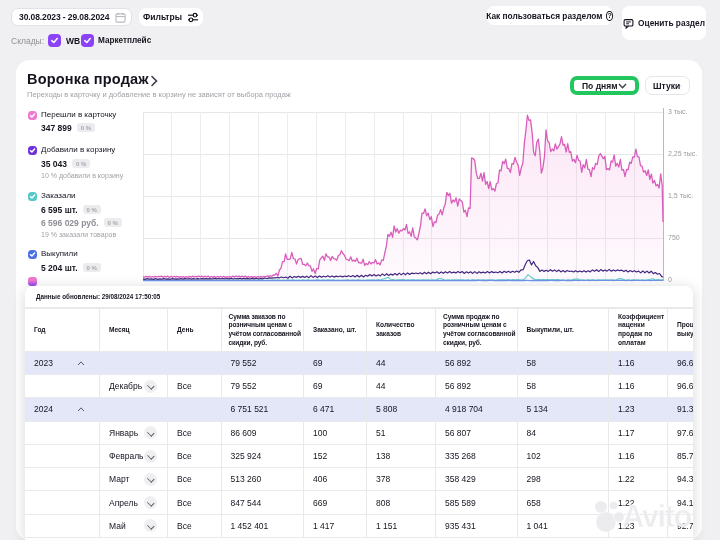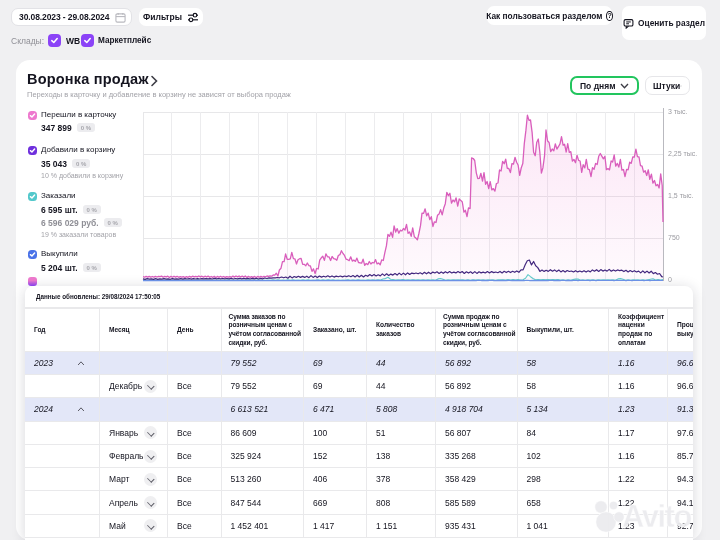--- a/index.html
+++ b/index.html
@@ -69,7 +69,7 @@
   </svg>
 <span class="abs" style="left:27px;top:90px;font-size:7.5px;color:#a2a2a8;">Переходы в карточку и добавление в корзину не зависят от выбора продаж</span>
 
-<div class="abs btn" style="left:570px;top:76px;width:69px;height:19px;border:2px solid #22c55e;justify-content:space-between;padding:0 8px;">
+<div class="abs btn" style="left:570px;top:76px;width:69px;height:19px;border:4px solid #22c55e;justify-content:space-between;padding:0 8px;">
   <span style="font-size:8.5px;font-weight:bold;">По дням</span>
   <svg width="9" height="6" viewBox="0 0 9 6">
       <path d="M1 1 L4.5 4.8 L8 1" fill="none" stroke="#3d3d46" stroke-width="1.3"></path>

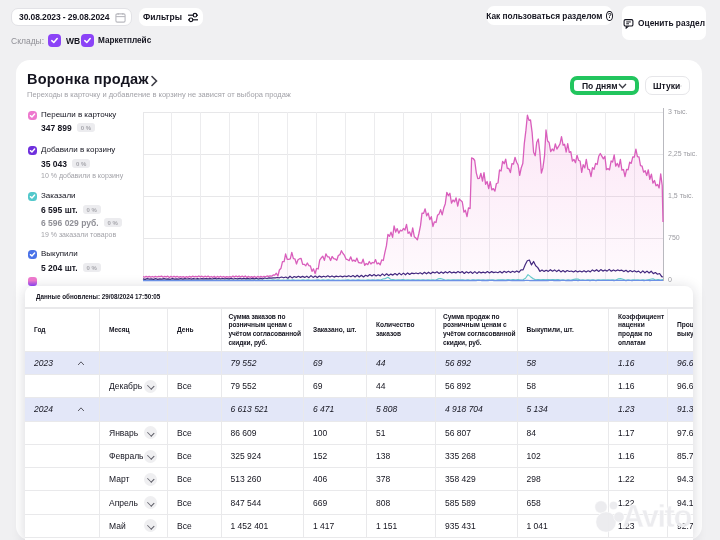--- a/index.html
+++ b/index.html
@@ -11,7 +11,7 @@
   table { border-collapse:collapse; table-layout:fixed; }
   td, th { border:1px solid #e9e9eb; font-weight:normal; text-align:left; vertical-align:middle; padding:0 0 0 9px; font-size:8.5px; color:#14141f; }
   th { font-size:6.6px; font-weight:bold; line-height:1.32; }
-  tr.lav td { background:#e3e7f8;font-style:italic; }
+  tr.lav td { background:#e3e7f8; }
 </style></head>
 <body>
 

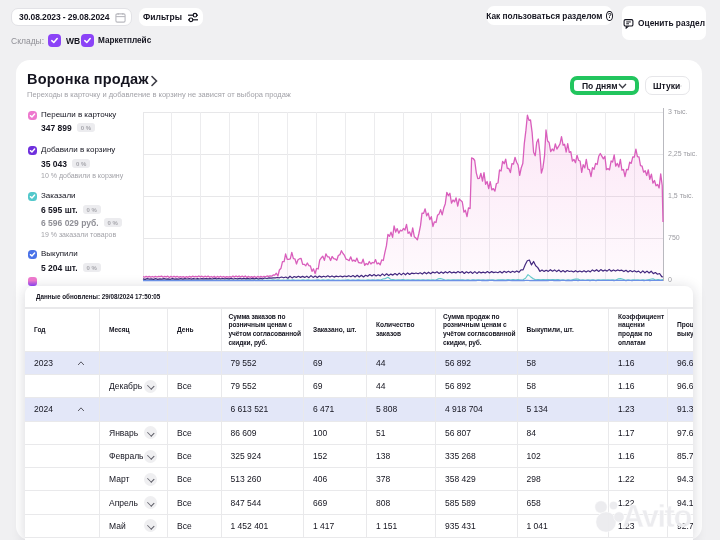--- a/index.html
+++ b/index.html
@@ -224,7 +224,7 @@
             </svg></td>
       <td></td>
           <td></td>
-          <td>6 613 521</td>
+          <td>6 751 521</td>
           <td>6 471</td>
           <td>5 808</td>
           <td>4 918 704</td>

